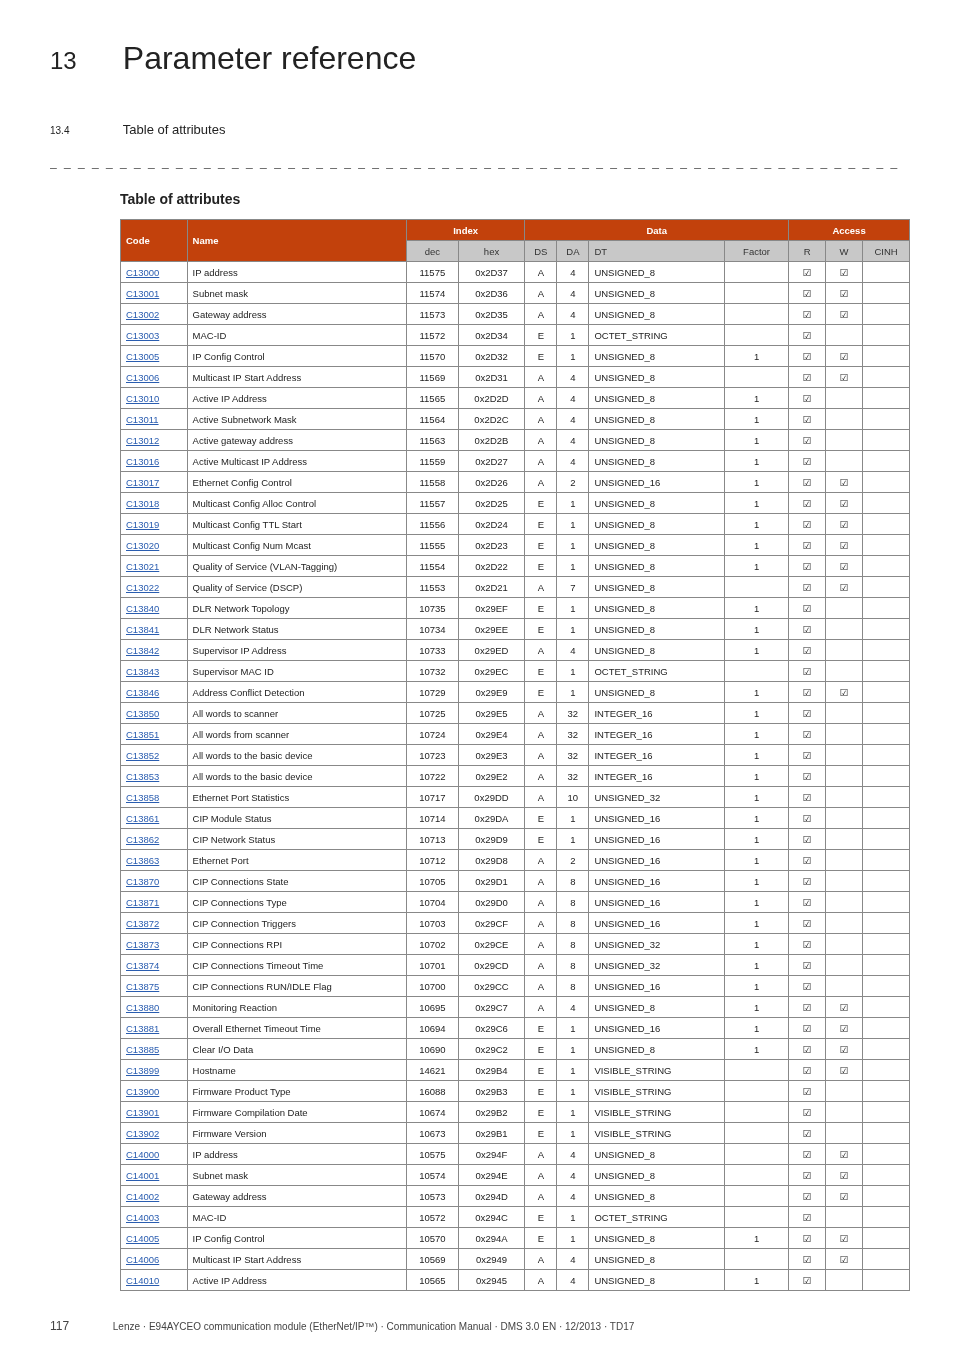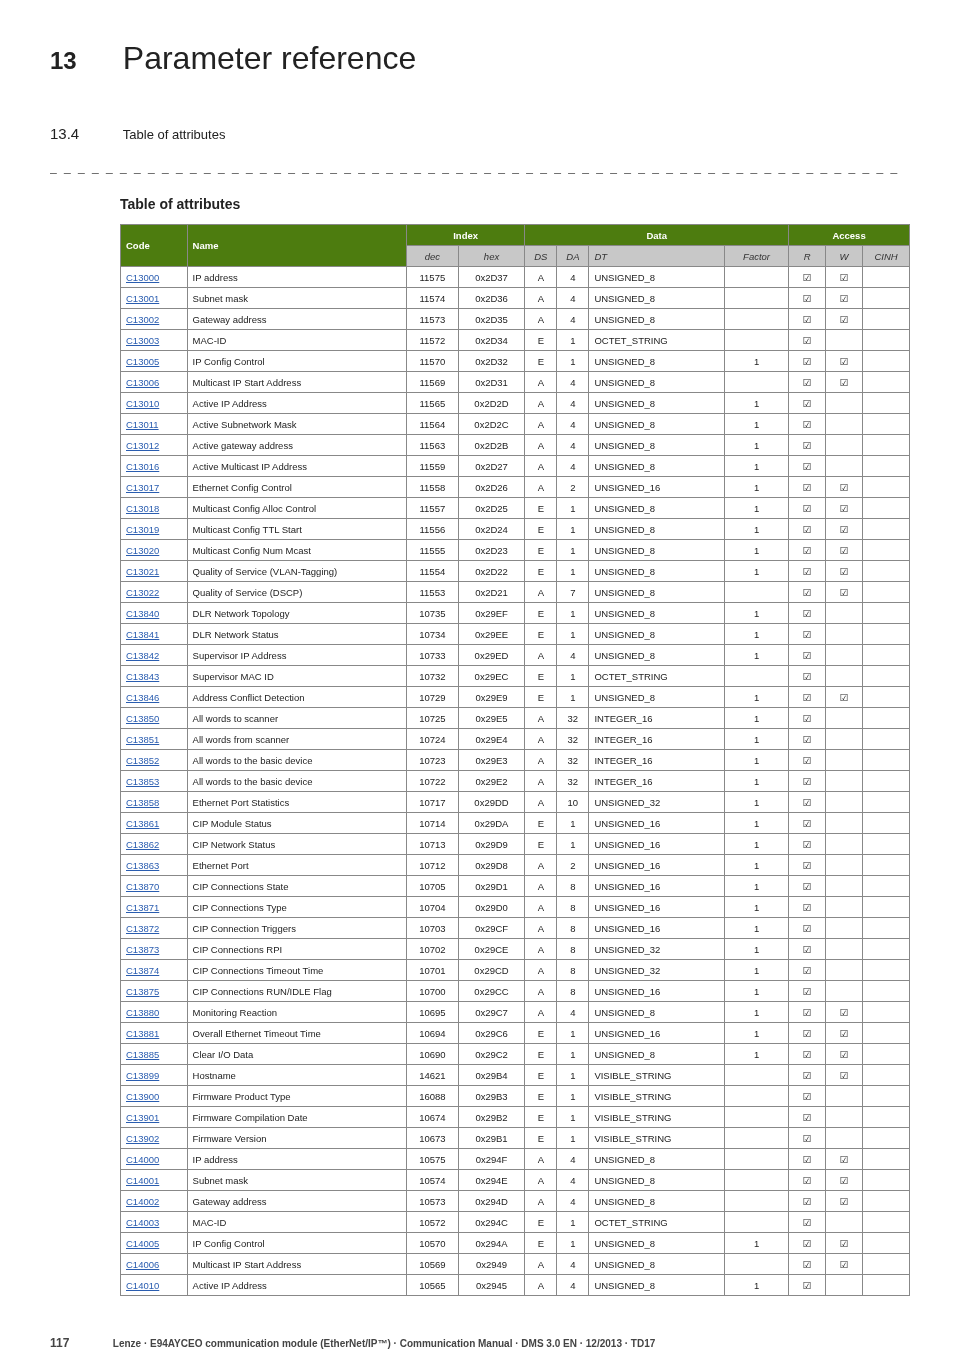--- a/index.html
+++ b/index.html
@@ -14,7 +14,7 @@
   }
   .chapter-num {
     font-size: 24px;
-    font-weight: 700;
+    font-weight: 400;
     display: inline-block;
     width: 70px;
     vertical-align: baseline;

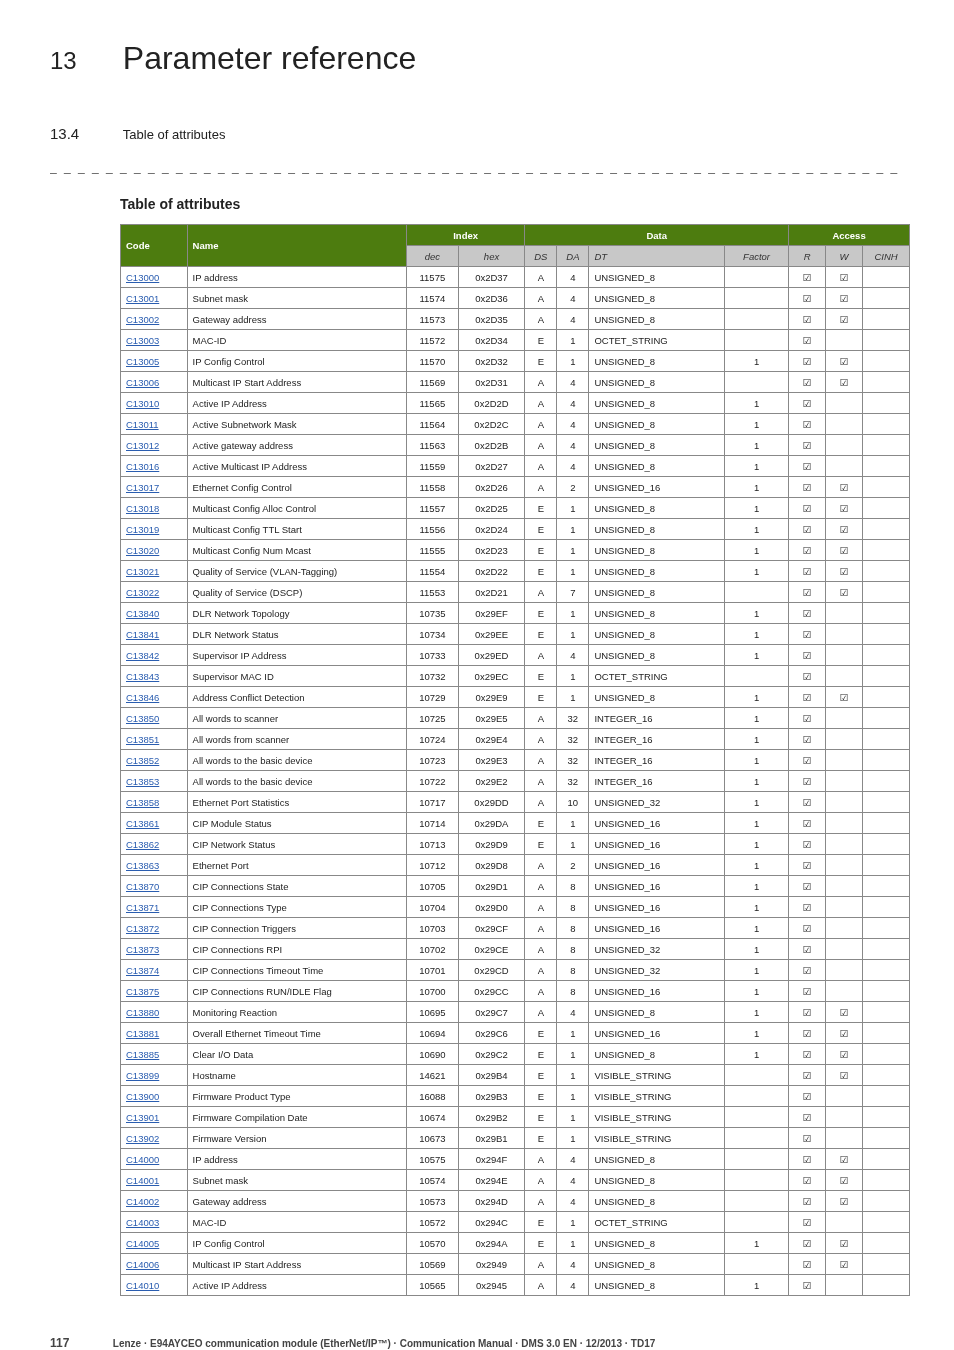--- a/index.html
+++ b/index.html
@@ -25,7 +25,7 @@
     display: inline-block;
   }
   .sub-num {
-    font-size: 15px;
+    font-size: 10px;
     display: inline-block;
     width: 70px;
     margin-top: 48px;

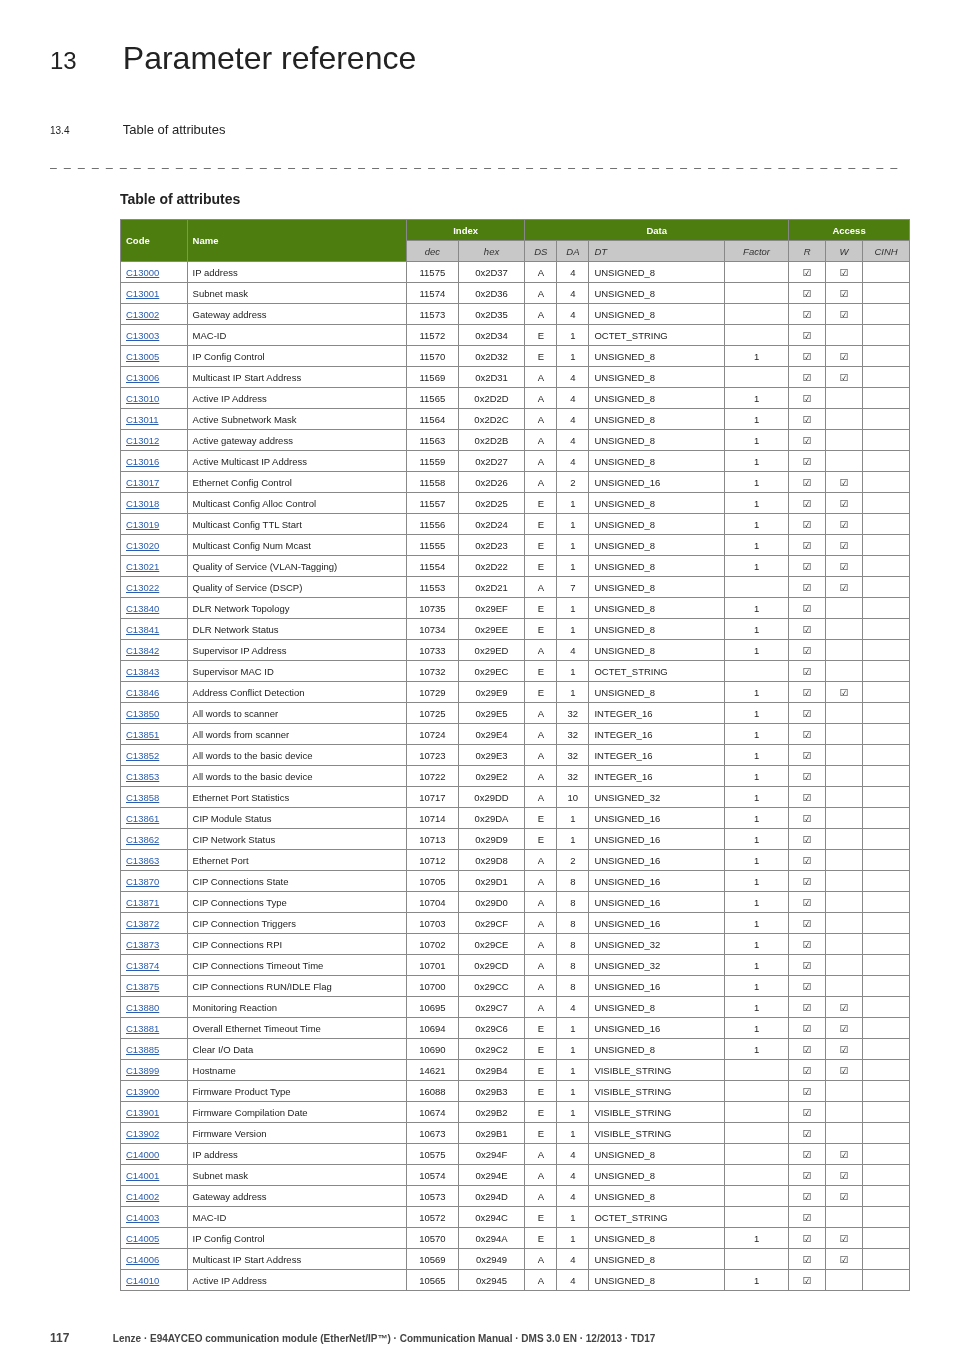--- a/index.html
+++ b/index.html
@@ -63,7 +63,7 @@
     white-space: nowrap;
   }
   thead tr.hdr1 th {
-    background: #4d7c0f;
+    background: #c2410c;
     color: #fff;
     font-weight: bold;
   }

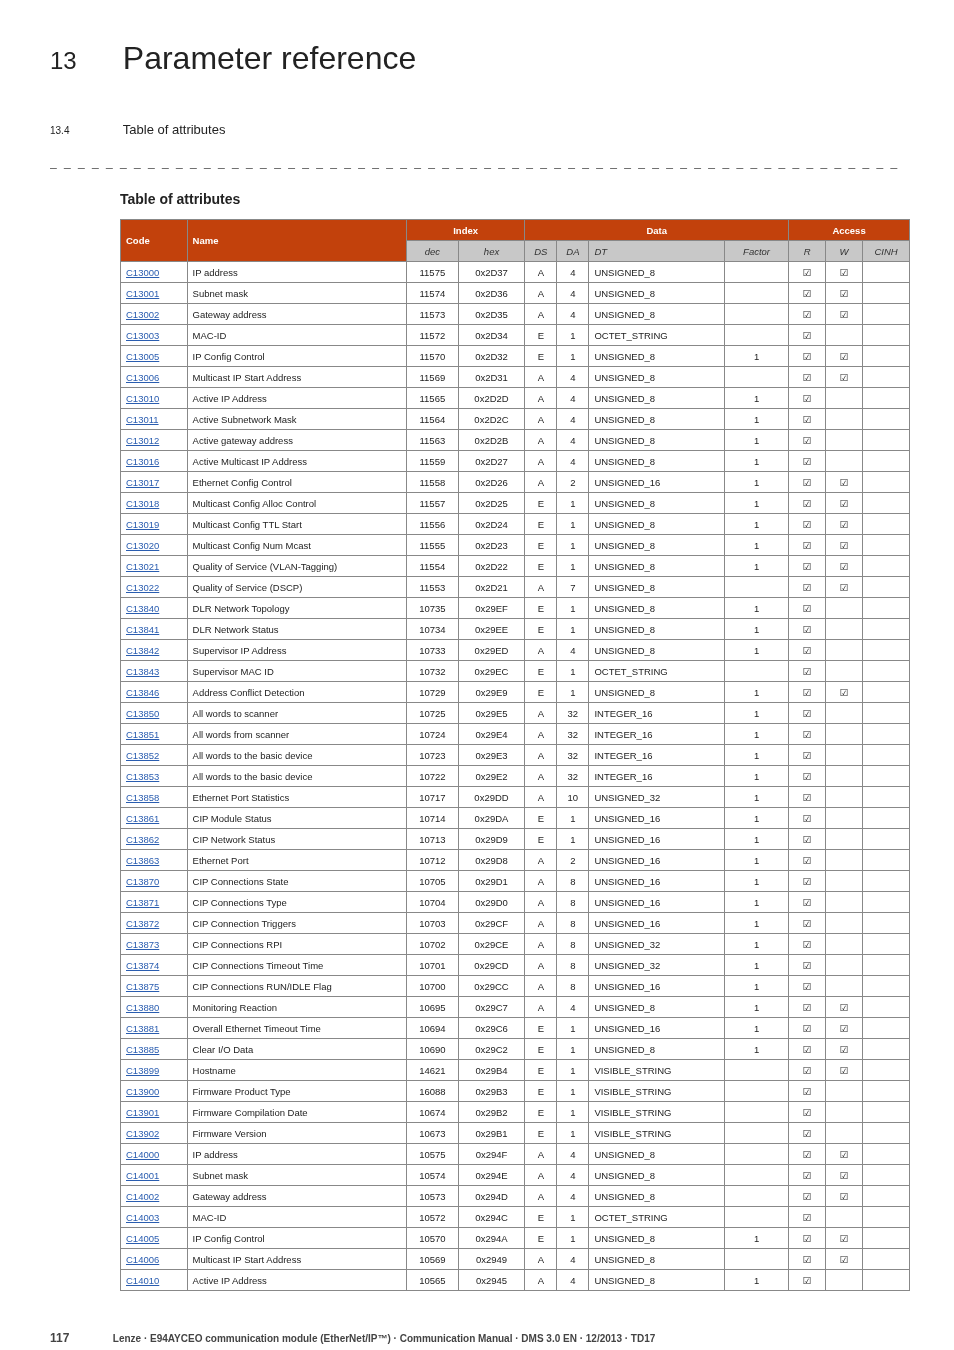--- a/index.html
+++ b/index.html
@@ -71,7 +71,6 @@
     background: #c8c8c8;
     color: #333;
     font-weight: normal;
-    font-style: italic;
   }
   col.c-code   { width: 54px; }
   col.c-name   { width: 178px; }

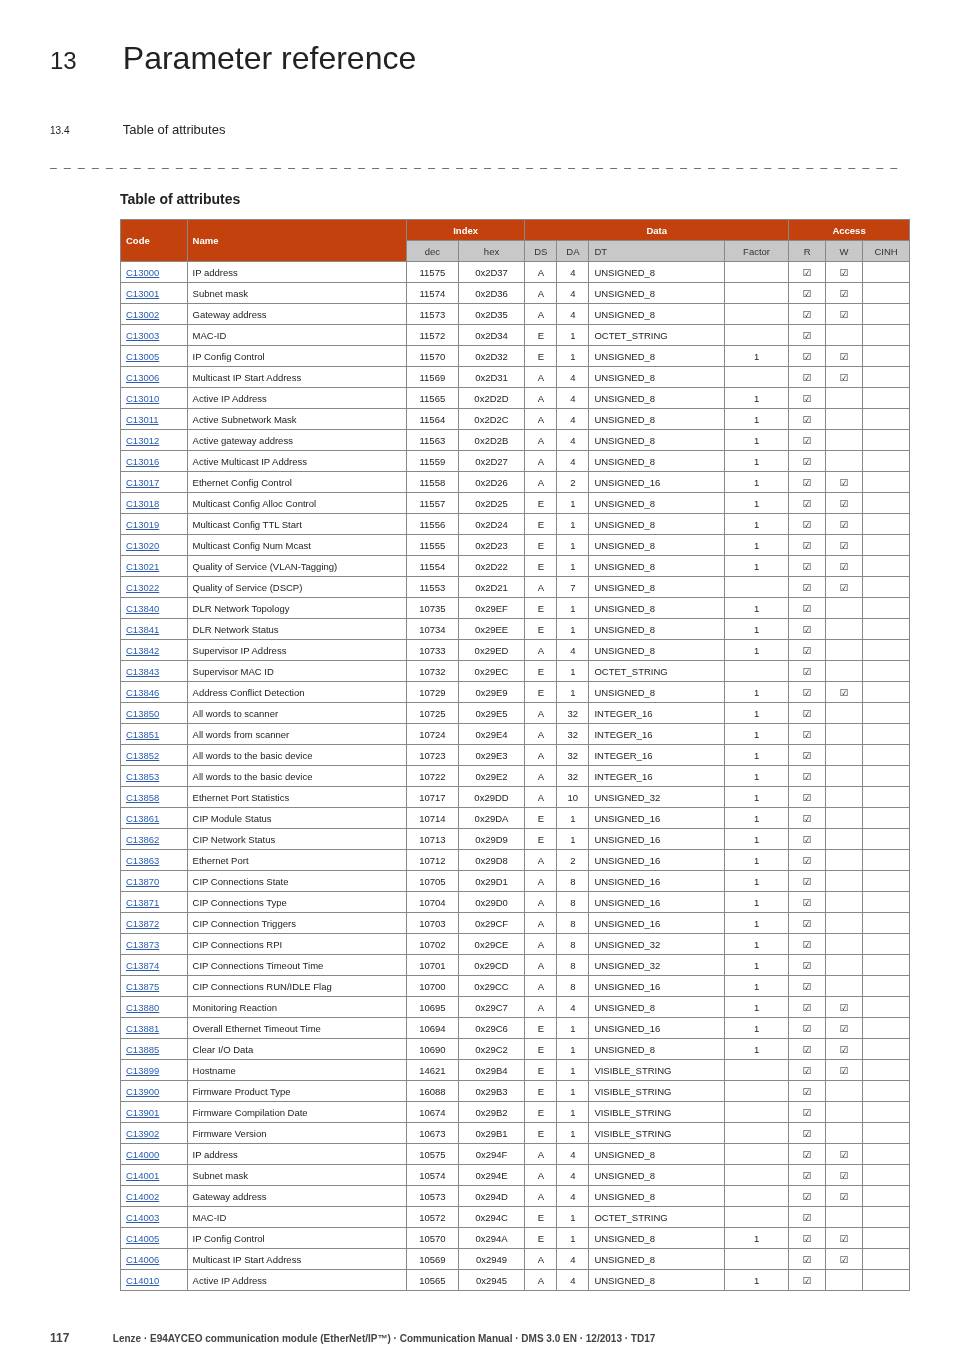--- a/index.html
+++ b/index.html
@@ -89,10 +89,9 @@
     text-decoration: underline;
   }
   .footer {
-    margin-top: 40px;
+    margin-top: 28px;
     font-size: 10px;
     color: #444;
-    font-weight: bold;
   }
   .footer .pg {
     display: inline-block;

